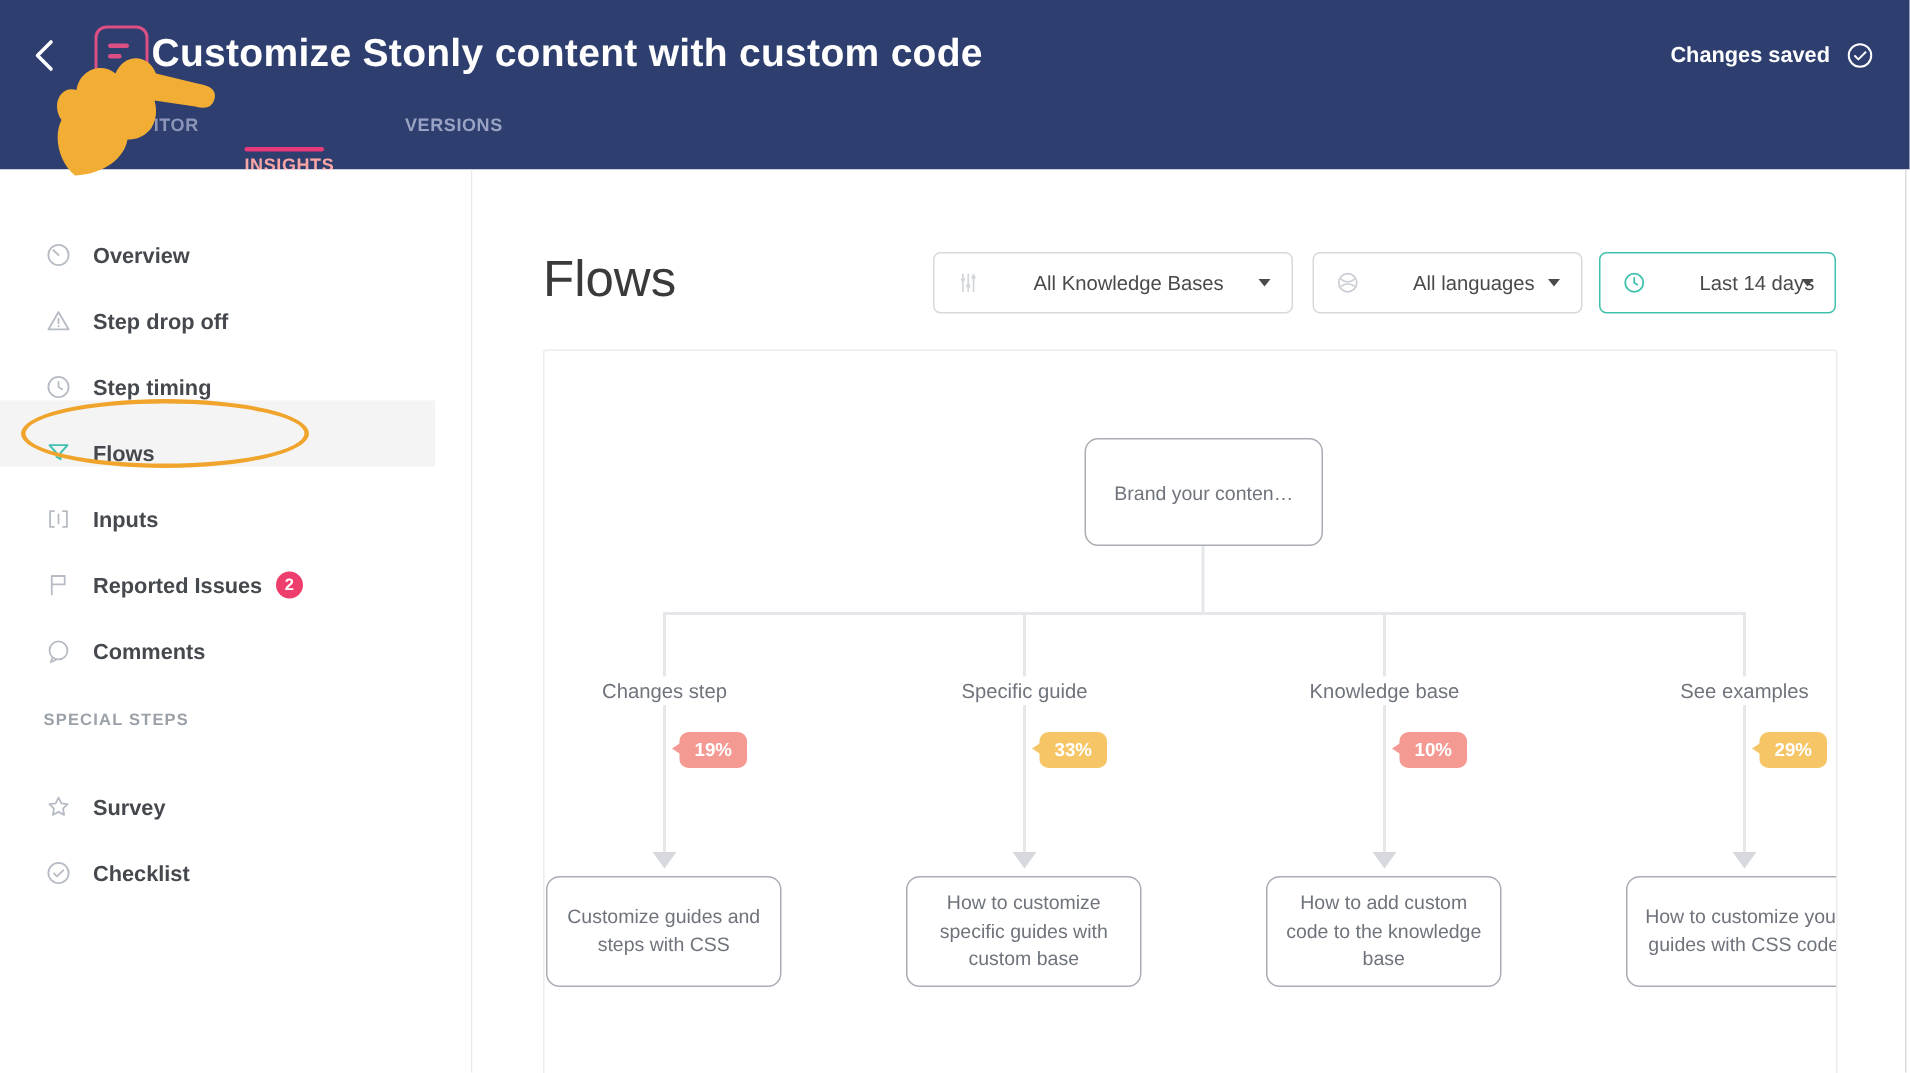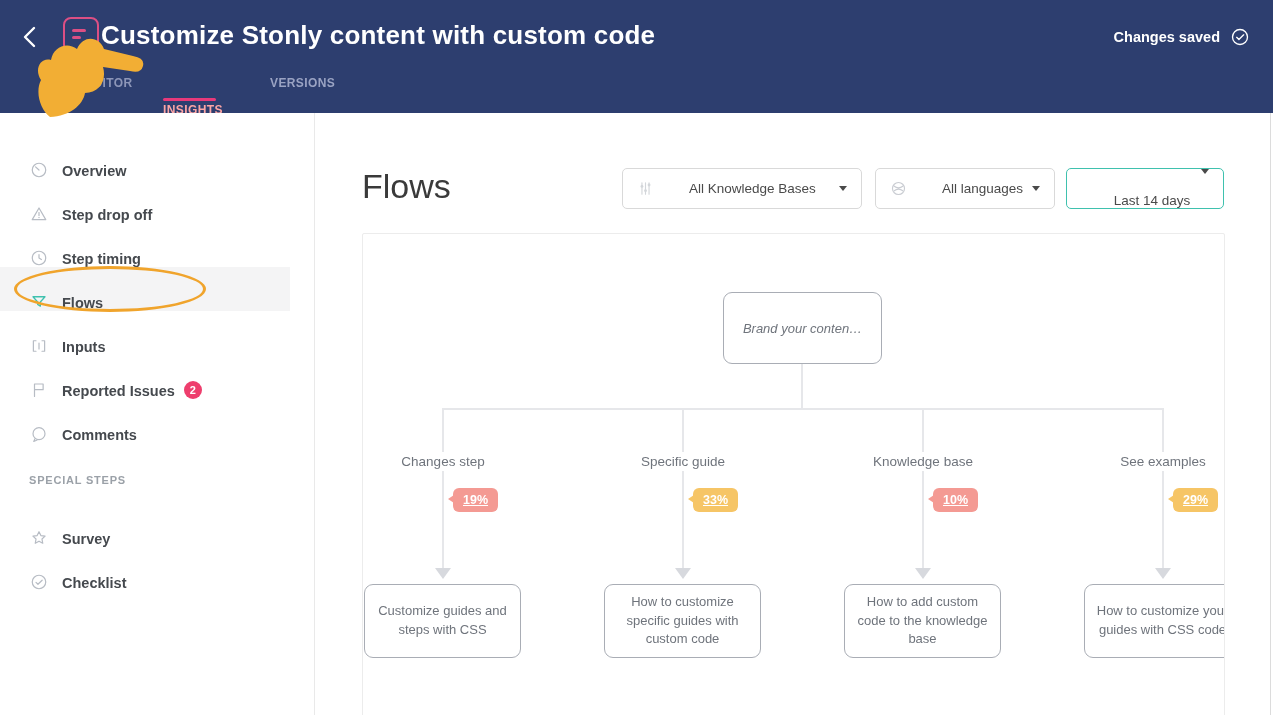--- a/index.html
+++ b/index.html
@@ -51,7 +51,7 @@
     border-left:4.5px solid transparent; border-right:4.5px solid transparent; border-top:5px solid #4a4a4a; }
   .f-kb  { left:307px; width:240px; }
   .f-lang{ left:560px; width:180px; }
-  .f-days{ left:751px; width:158px; border:1.5px solid #3fc1ae;flex-direction:column; }
+  .f-days{ left:751px; width:158px; border:1.5px solid #3fc1ae; }
 
   
   .panel { position:absolute; left:47px; top:120px; width:863px; height:520px;

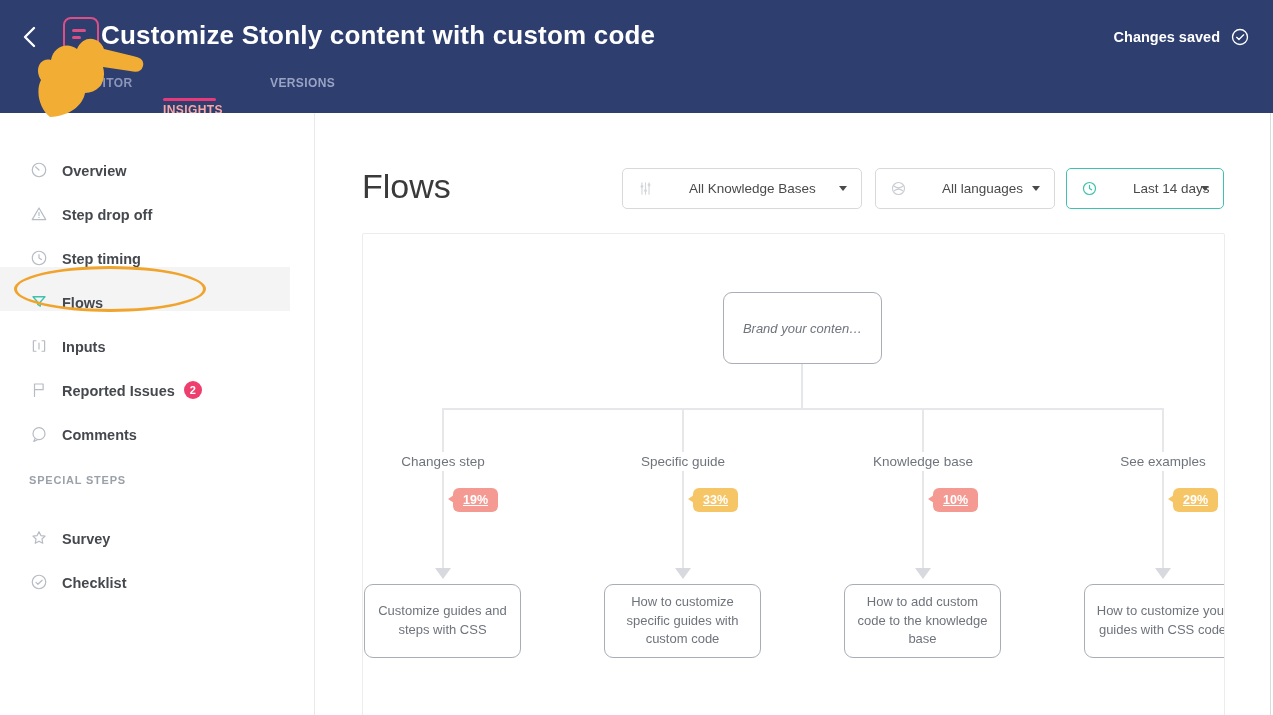--- a/index.html
+++ b/index.html
@@ -58,7 +58,7 @@
     border:1px solid #ececec; border-radius:2px; background:#fff; overflow:hidden; }
   .root-node { position:absolute; left:360px; top:58px; width:159px; height:72px;
     border:1px solid #a9adb5; border-radius:9px; background:#fff; display:flex;
-    align-items:center; justify-content:center; font-size:13px; color:#6f747c; cursor:pointer; z-index:2;font-style:italic; }
+    align-items:center; justify-content:center; font-size:13px; color:#6f747c; cursor:pointer; z-index:2; }
   .root-conn { position:absolute; left:438px; top:130px; width:2px; height:44px; background:#e6e7ea; }
   .h-line { position:absolute; left:80px; top:174px; width:721px; height:2px; background:#e6e7ea; }
   .fcol { position:absolute; top:174px; width:240px; height:256px; }

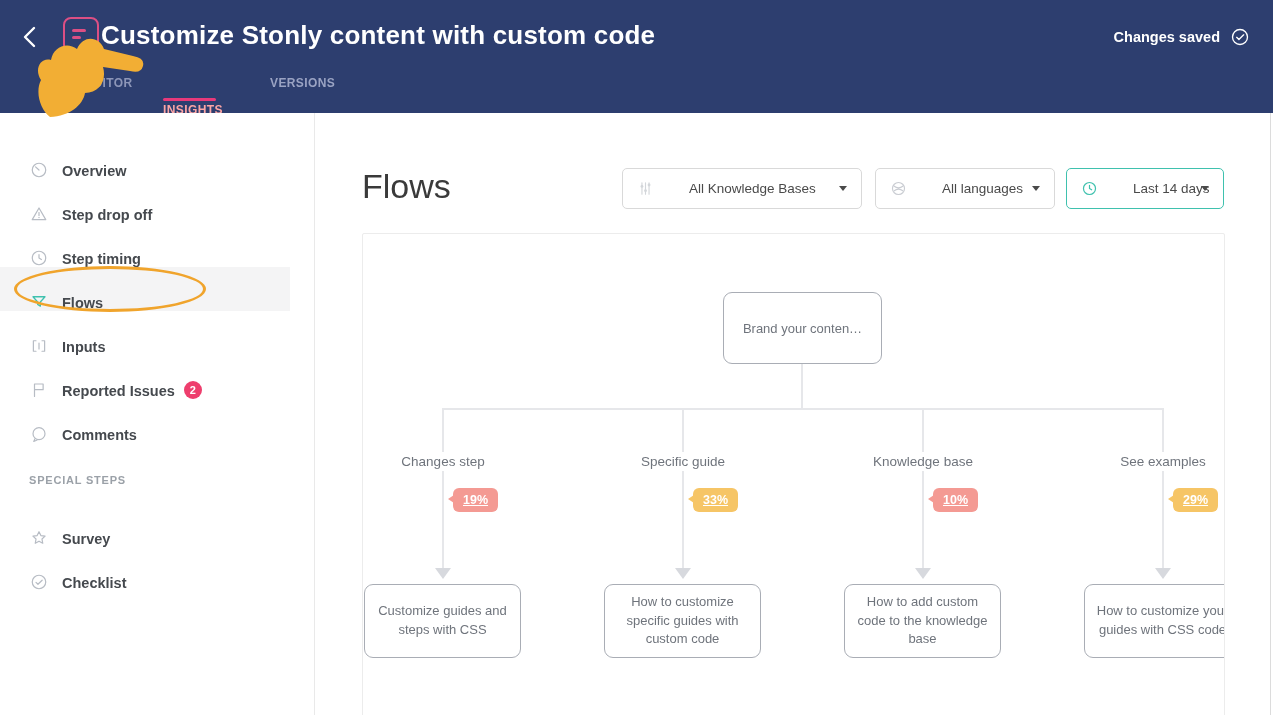--- a/index.html
+++ b/index.html
@@ -66,7 +66,7 @@
   .fcol .blbl { position:absolute; left:0; top:44px; width:240px; text-align:center; z-index:2; }
   .fcol .blbl span { background:#fff; padding:2px 7px; font-size:13.5px; color:#6f747c; }
   .badge { position:absolute; left:130px; top:80px; height:22px; border-radius:6px;
-    padding:12px 10px; display:flex; align-items:center; color:#fff; font-size:12.5px; font-weight:700; z-index:2;text-decoration:underline; }
+    padding:12px 10px; display:flex; align-items:center; color:#fff; font-size:12.5px; font-weight:700; z-index:2; }
   .badge::before { content:""; position:absolute; left:-5px; top:7px; width:0; height:0;
     border-top:4px solid transparent; border-bottom:4px solid transparent; }
   .badge.salmon { background:#f49a93; }

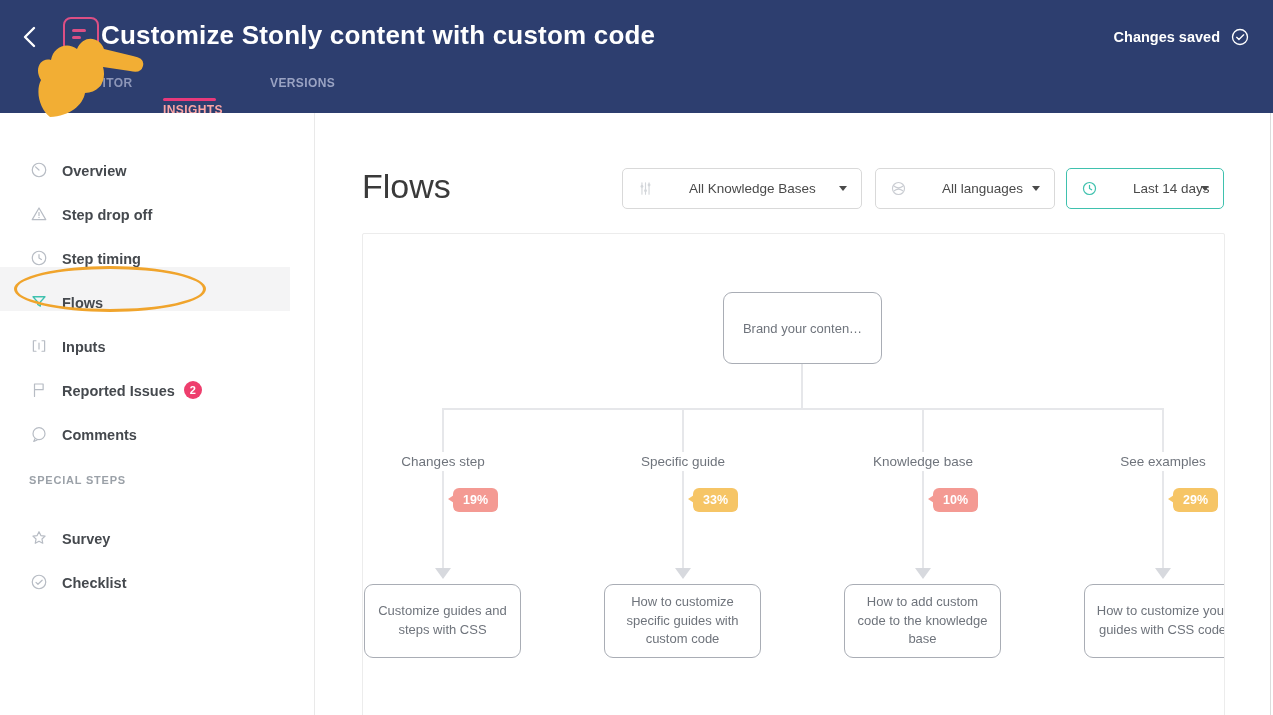--- a/index.html
+++ b/index.html
@@ -257,7 +257,7 @@
       <div class="blbl"><span>Specific guide</span></div>
       <div class="badge yellow">33%</div>
       <div class="arrow-head"></div>
-      <div class="leaf-box">How to customize specific guides with custom code</div>
+      <div class="leaf-box">How to customize specific guides with custom base</div>
     </div>
 
     <div class="fcol c2">

